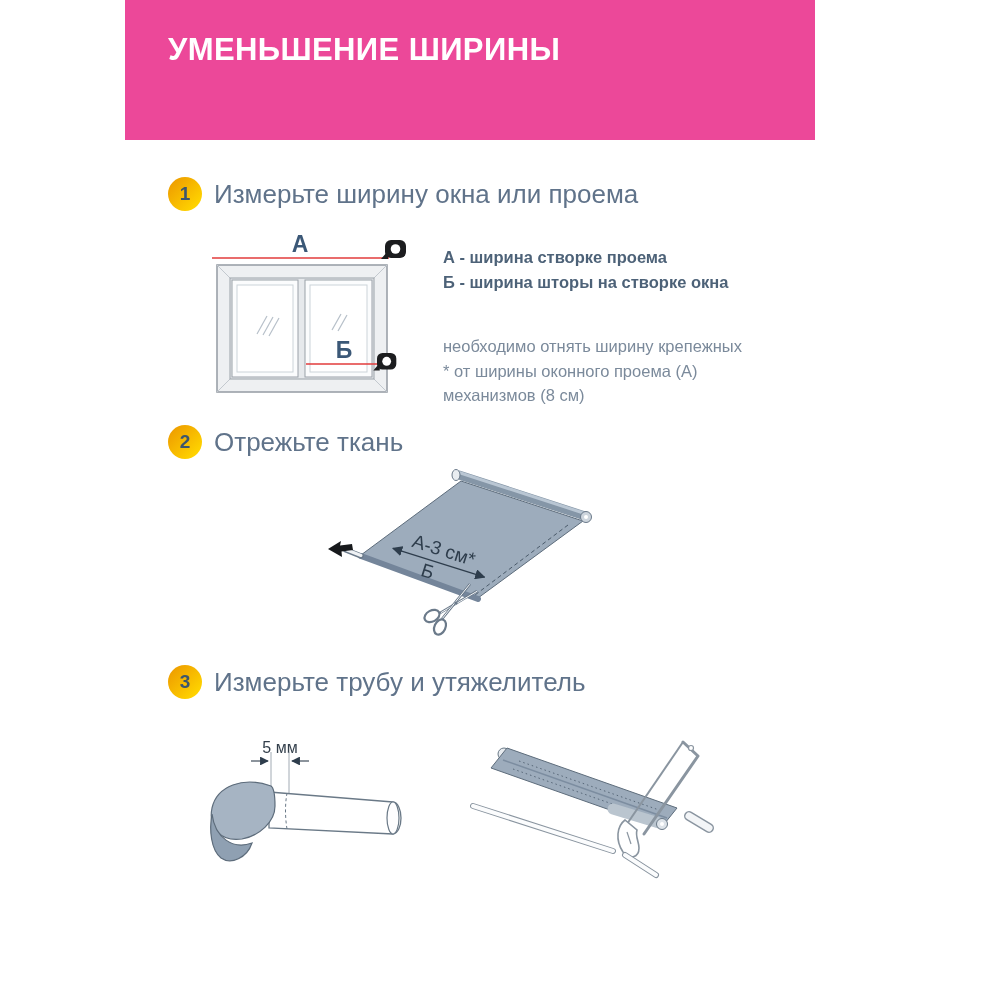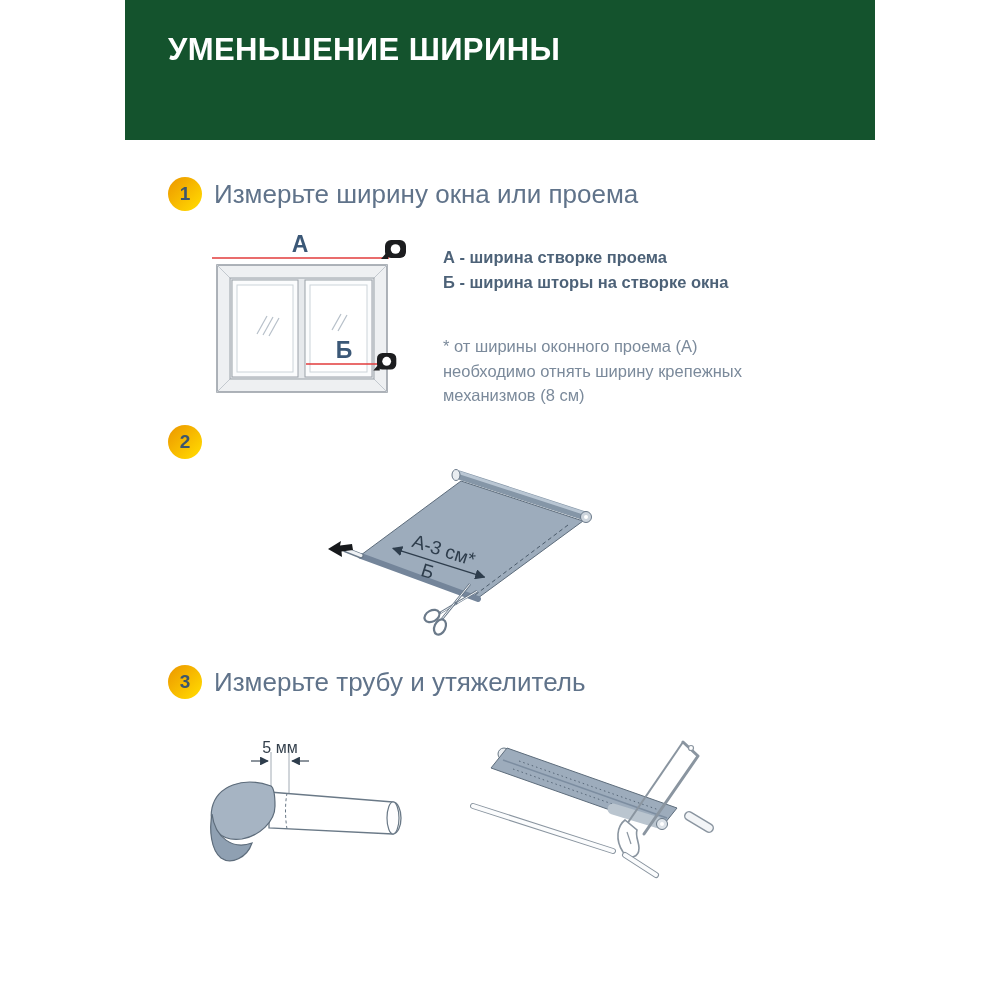--- a/index.html
+++ b/index.html
@@ -9,8 +9,8 @@
     font-family:"Liberation Sans", sans-serif;
   }
   .banner {
-    position:absolute; left:125px; top:0; width:750px; height:140px;
-    background:#14532d;
+    position:absolute; left:125px; top:0; width:690px; height:140px;
+    background:#ec4899;
   }
   .banner-title {
     position:absolute; left:43px; top:30px;

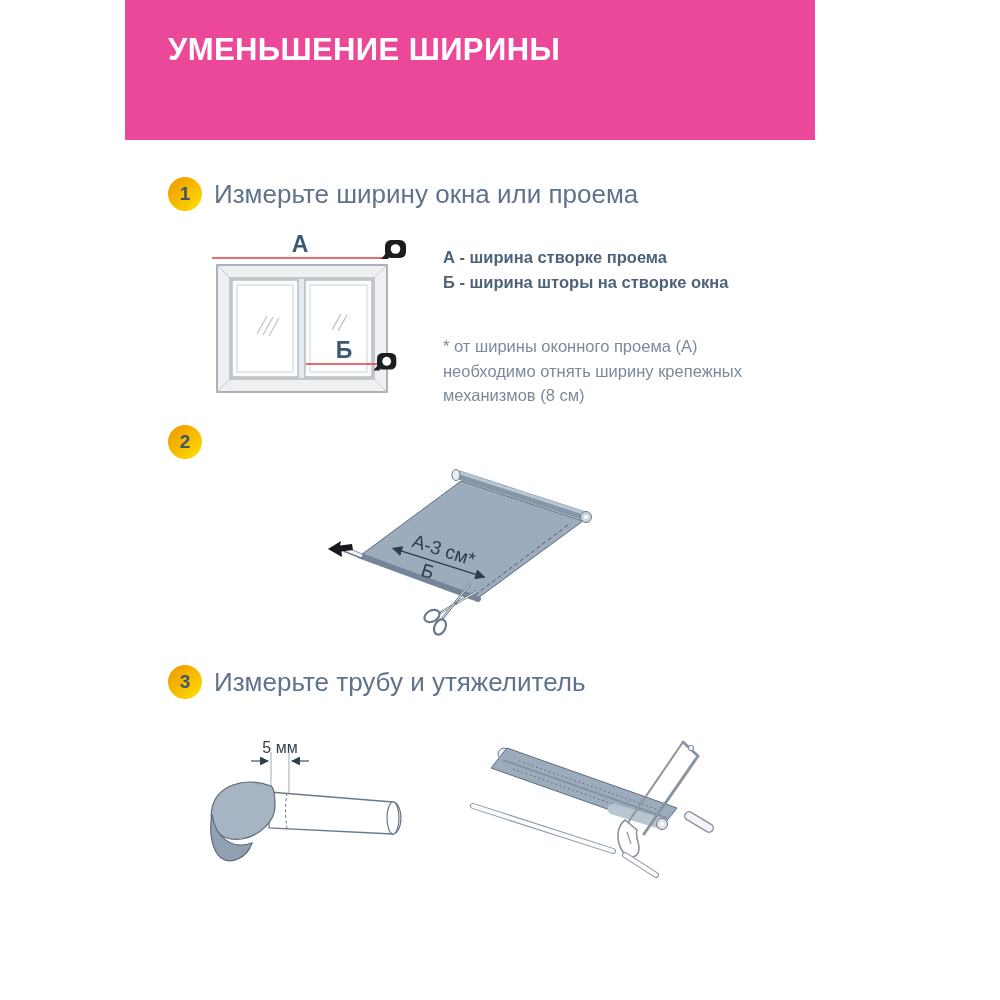--- a/index.html
+++ b/index.html
@@ -114,8 +114,8 @@
     <div>Б - ширина шторы на створке окна</div>
   </div>
   <div class="note">
+    <div>необходимо отнять ширину крепежных</div>
     <div>* от ширины оконного проема (А)</div>
-    <div>необходимо отнять ширину крепежных</div>
     <div>механизмов (8 см)</div>
   </div>
 

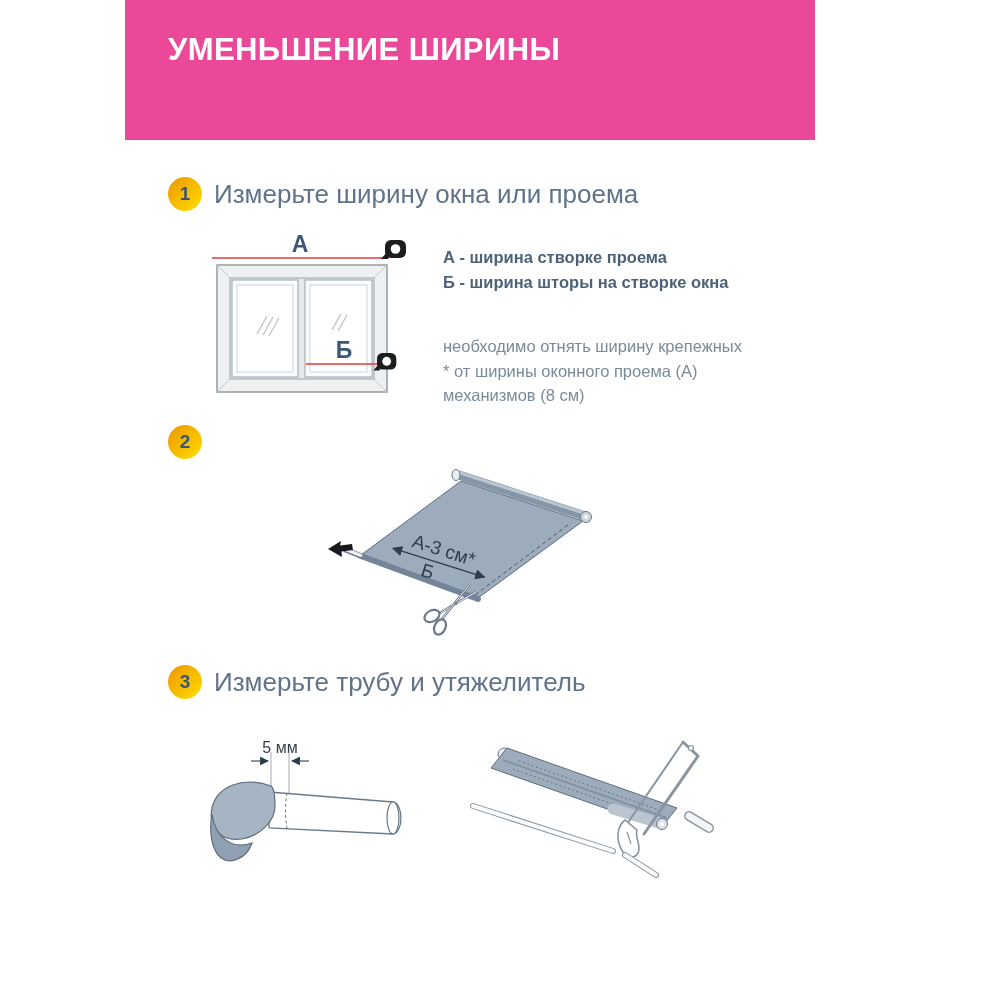--- a/index.html
+++ b/index.html
@@ -121,6 +121,7 @@
 
   <div class="step-head" style="left:168px; top:425px;">
     <div class="step-num">2</div>
+    <h2 class="step-title">Отрежьте ткань</h2>
   </div>
 
   <svg class="illus" style="left:328px; top:463px;" width="315" height="195" viewBox="0 0 315 195">

